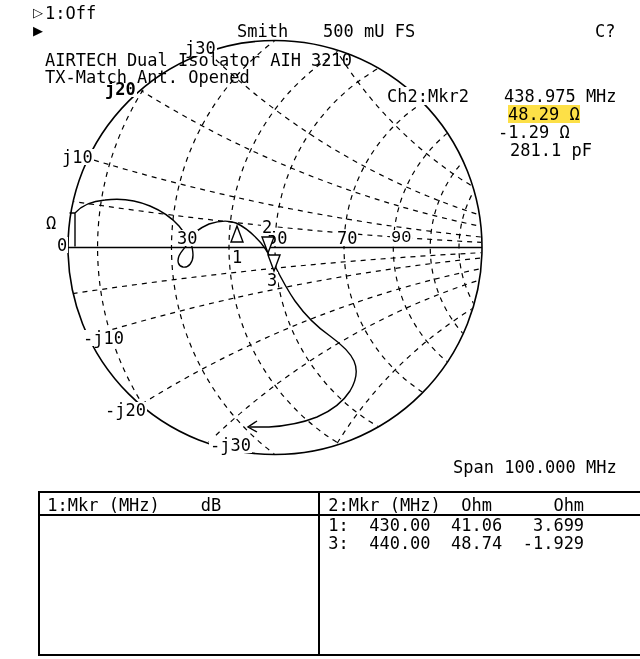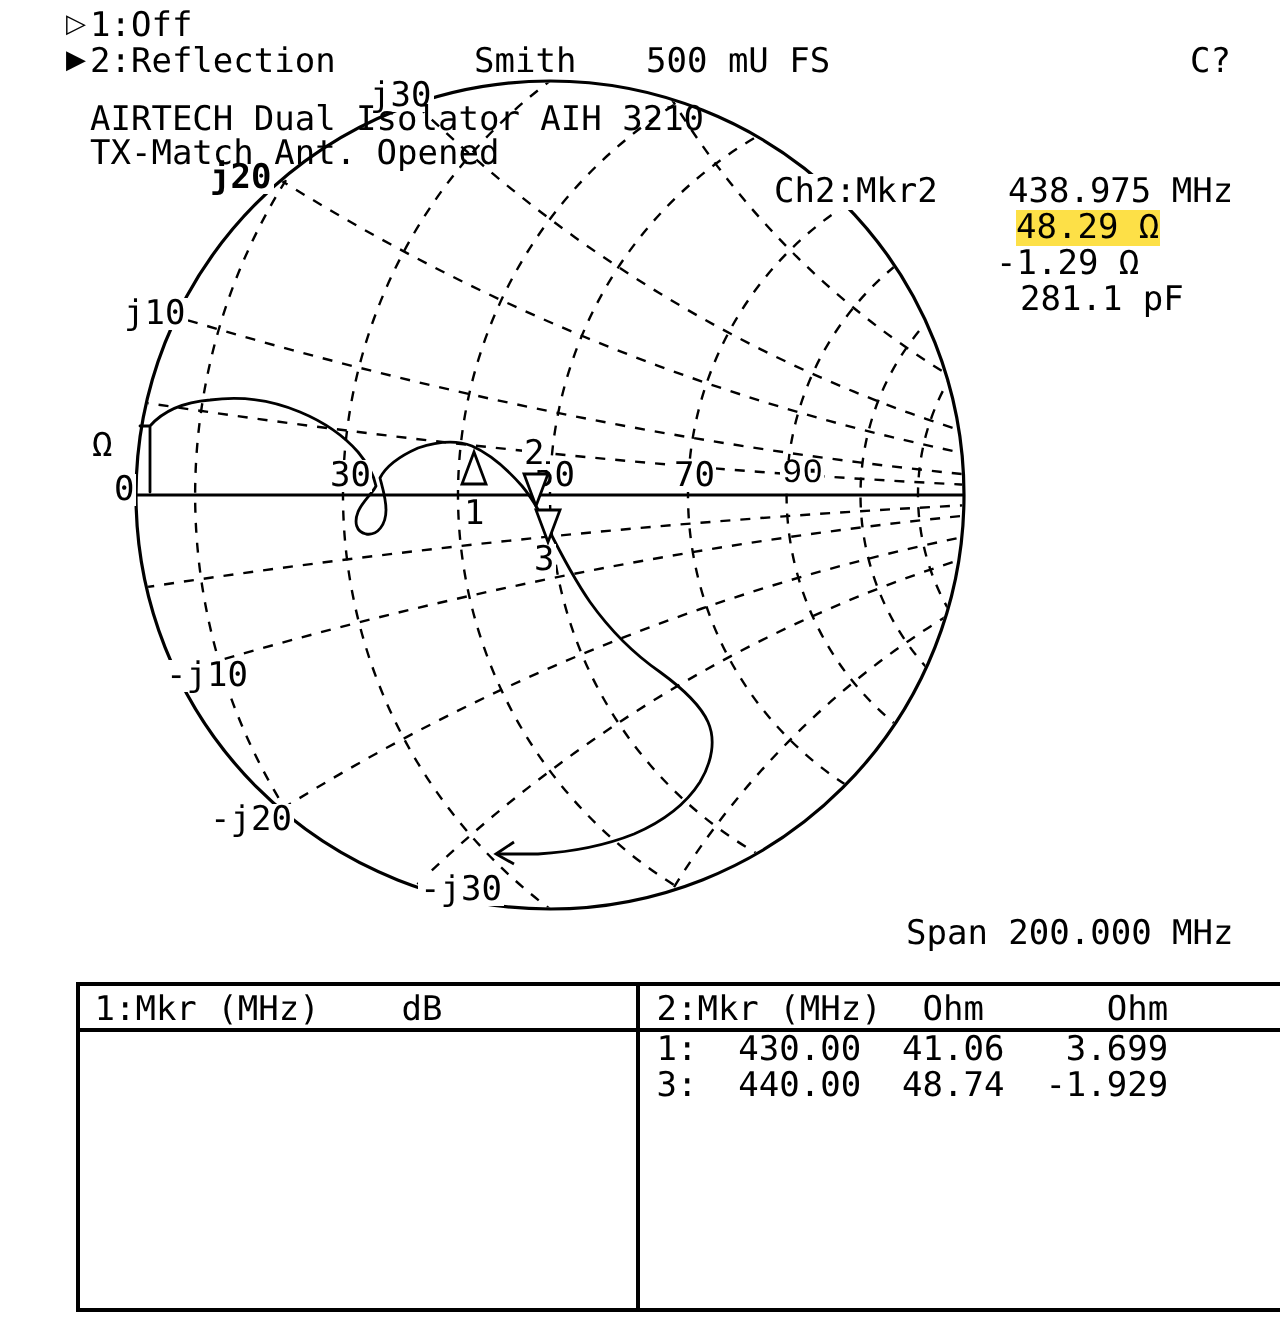--- a/index.html
+++ b/index.html
@@ -82,7 +82,6 @@
   <span class="t" style="left:45px;top:4px">1:Off</span>
 
   <span class="tri" style="left:33px;top:22px">▶</span>
-  <span class="t" style="left:45px;top:22px">2:Reflection</span>
   <span class="t" style="left:237px;top:22px">Smith</span>
   <span class="t" style="left:323px;top:22px">500 mU FS</span>
   <span class="t" style="left:595px;top:22px">C?</span>

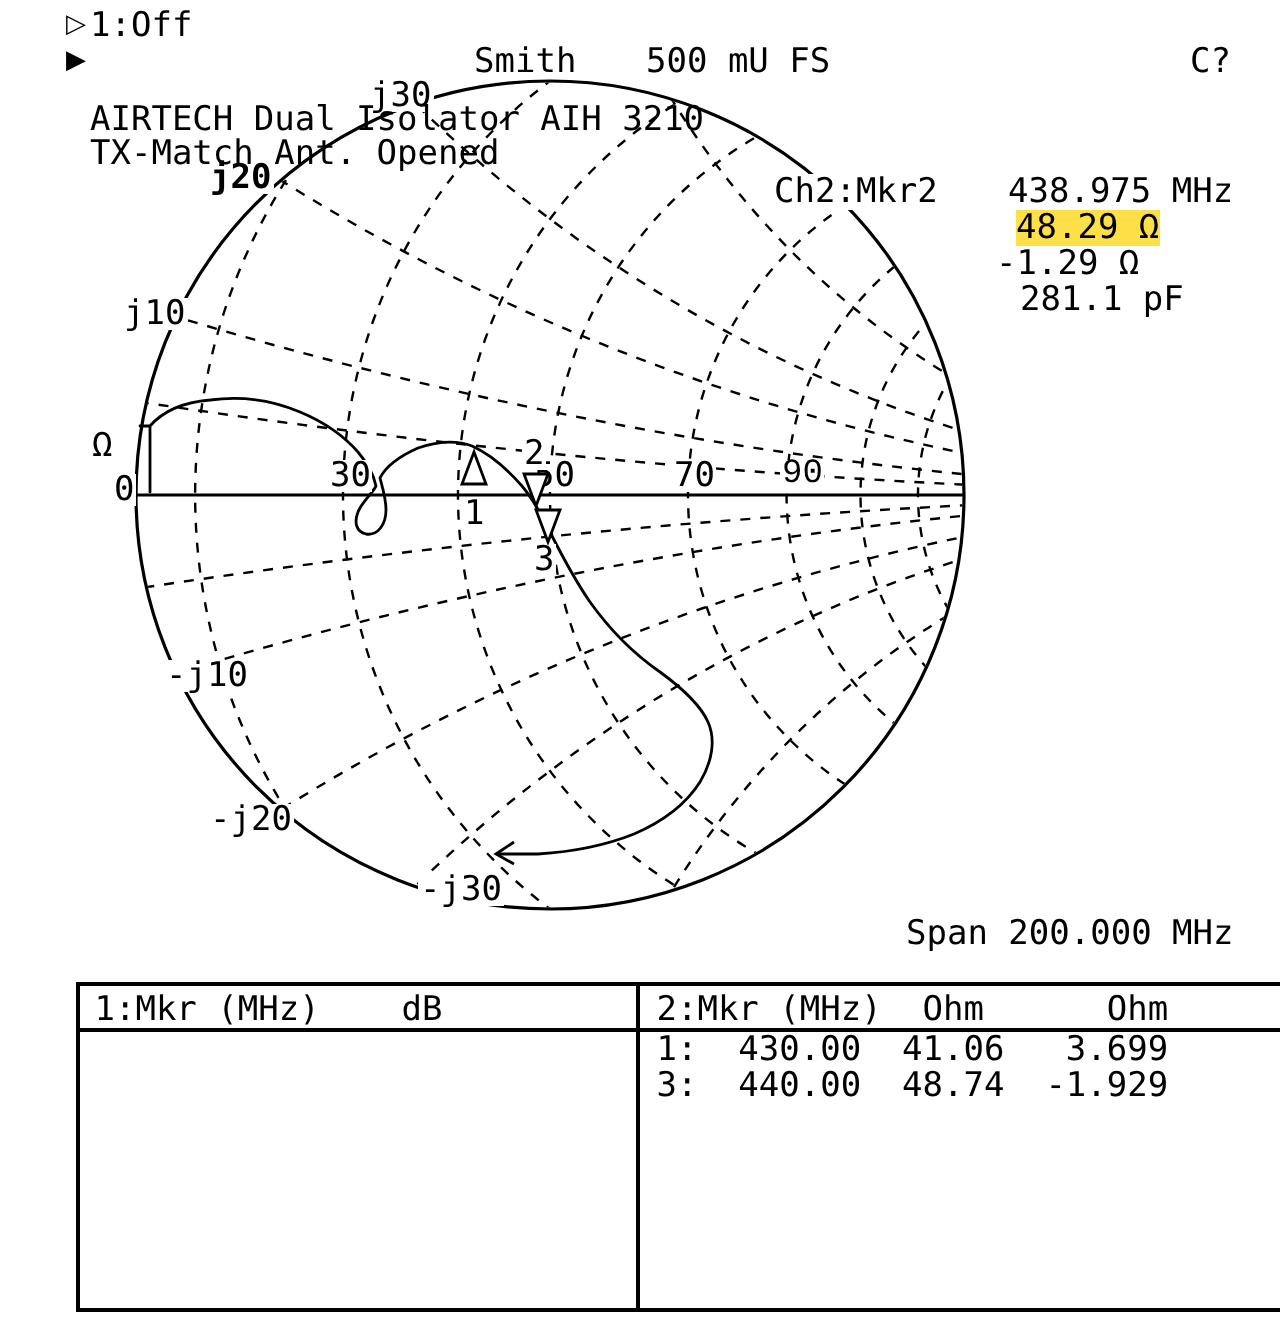--- a/index.html
+++ b/index.html
@@ -61,7 +61,7 @@
       <div class="chart-label" style="left: 61px; top: 149px;">j10</div>
       <div class="chart-label" style="left: 45px; top: 215px;">Ω</div>
       <div class="chart-label" style="left: 56px; top: 237px;">0</div>
-      <div class="chart-label" style="left: 164px; top: 230px;">30</div>
+      <div class="chart-label" style="left: 176px; top: 230px;">30</div>
       <div class="chart-label" style="left: 266px; top: 230px;">50</div>
       <div class="chart-label" style="left: 336px; top: 230px;">70</div>
       <div class="chart-label" style="left: 390px; top: 230px; font-family: Liberation Mono, monospace;">90</div>

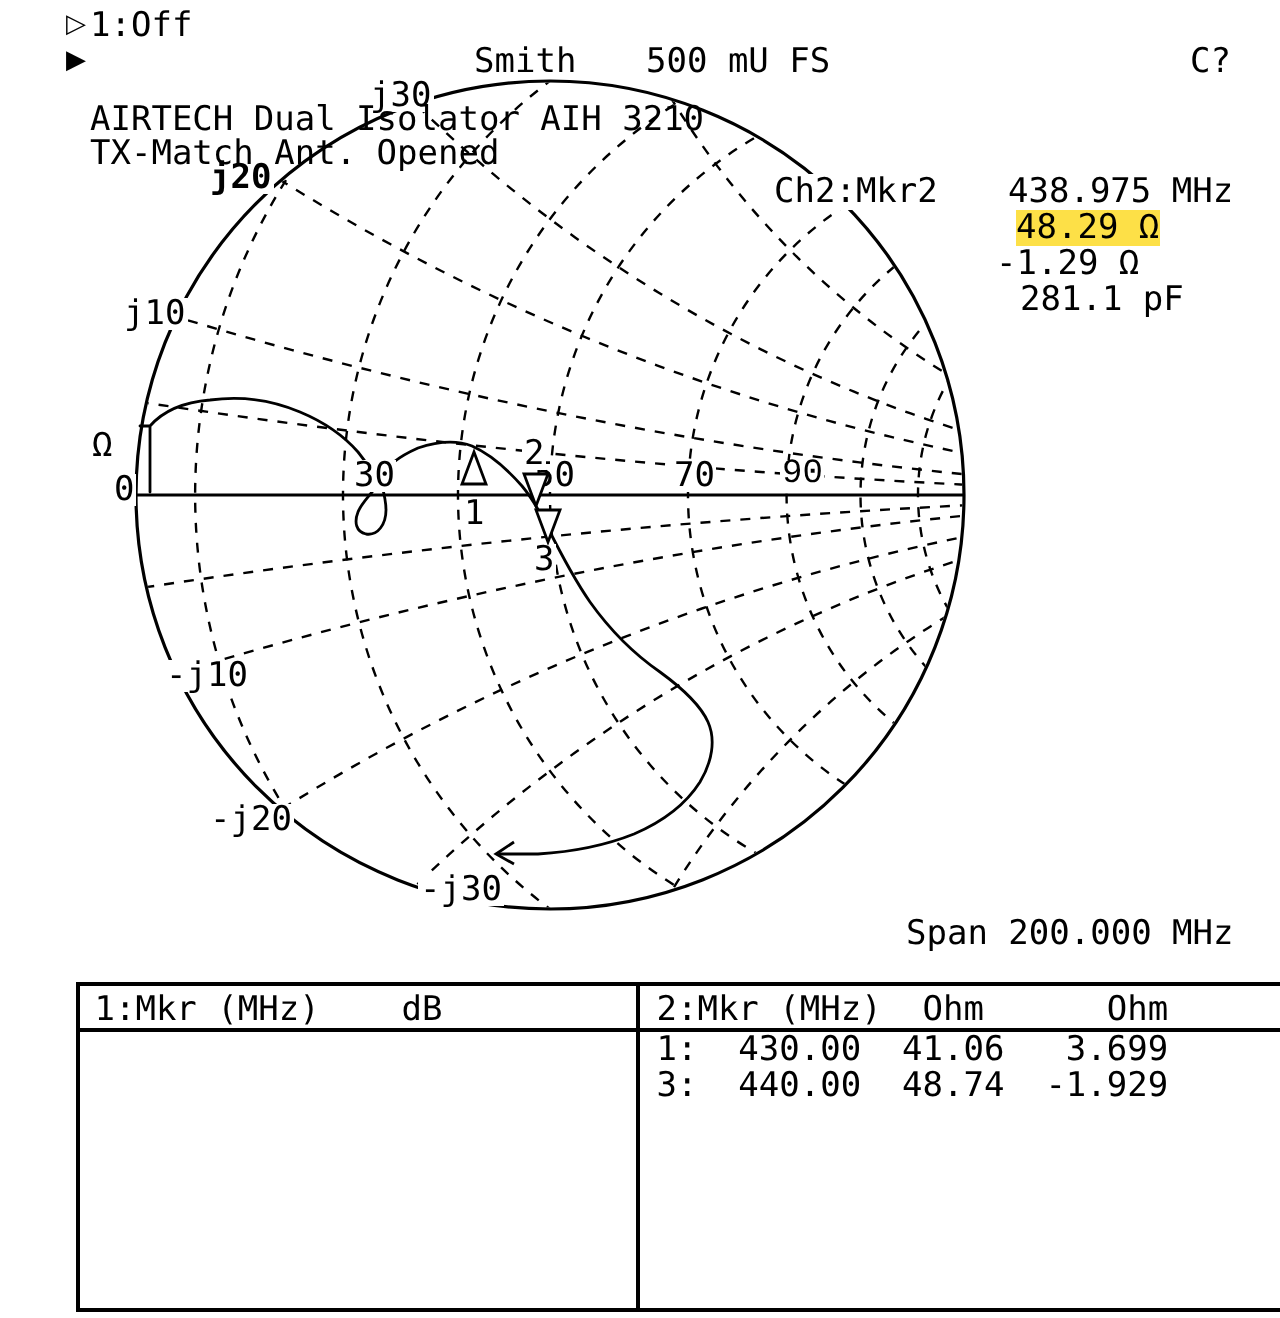--- a/index.html
+++ b/index.html
@@ -95,7 +95,7 @@
   <span class="t" style="left:498px;top:123px;background:#fff">-1.29 Ω</span>
   <span class="t" style="left:510px;top:141px;background:#fff">281.1 pF</span>
 
-  <span class="t" style="left:453px;top:458px">Span 200.000 MHz</span>
+  <span class="t" style="left:453px;top:458px">Span 100.000 MHz</span>
 
   <div class="mtable">
     <div class="divider"></div>

